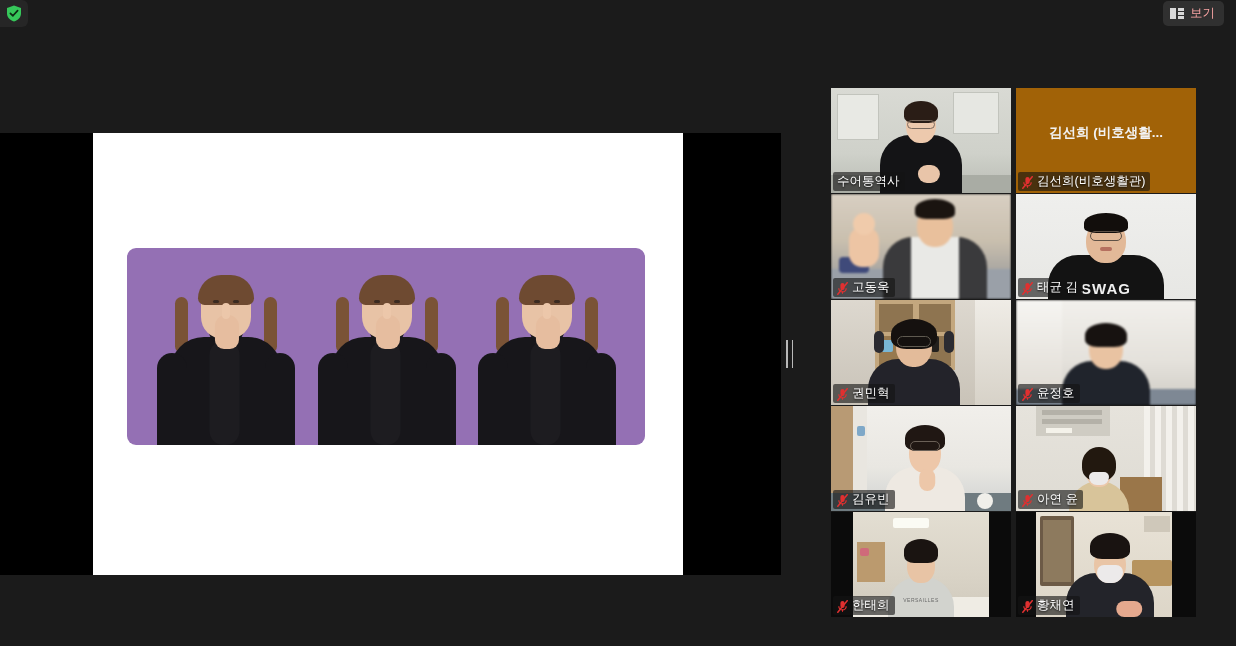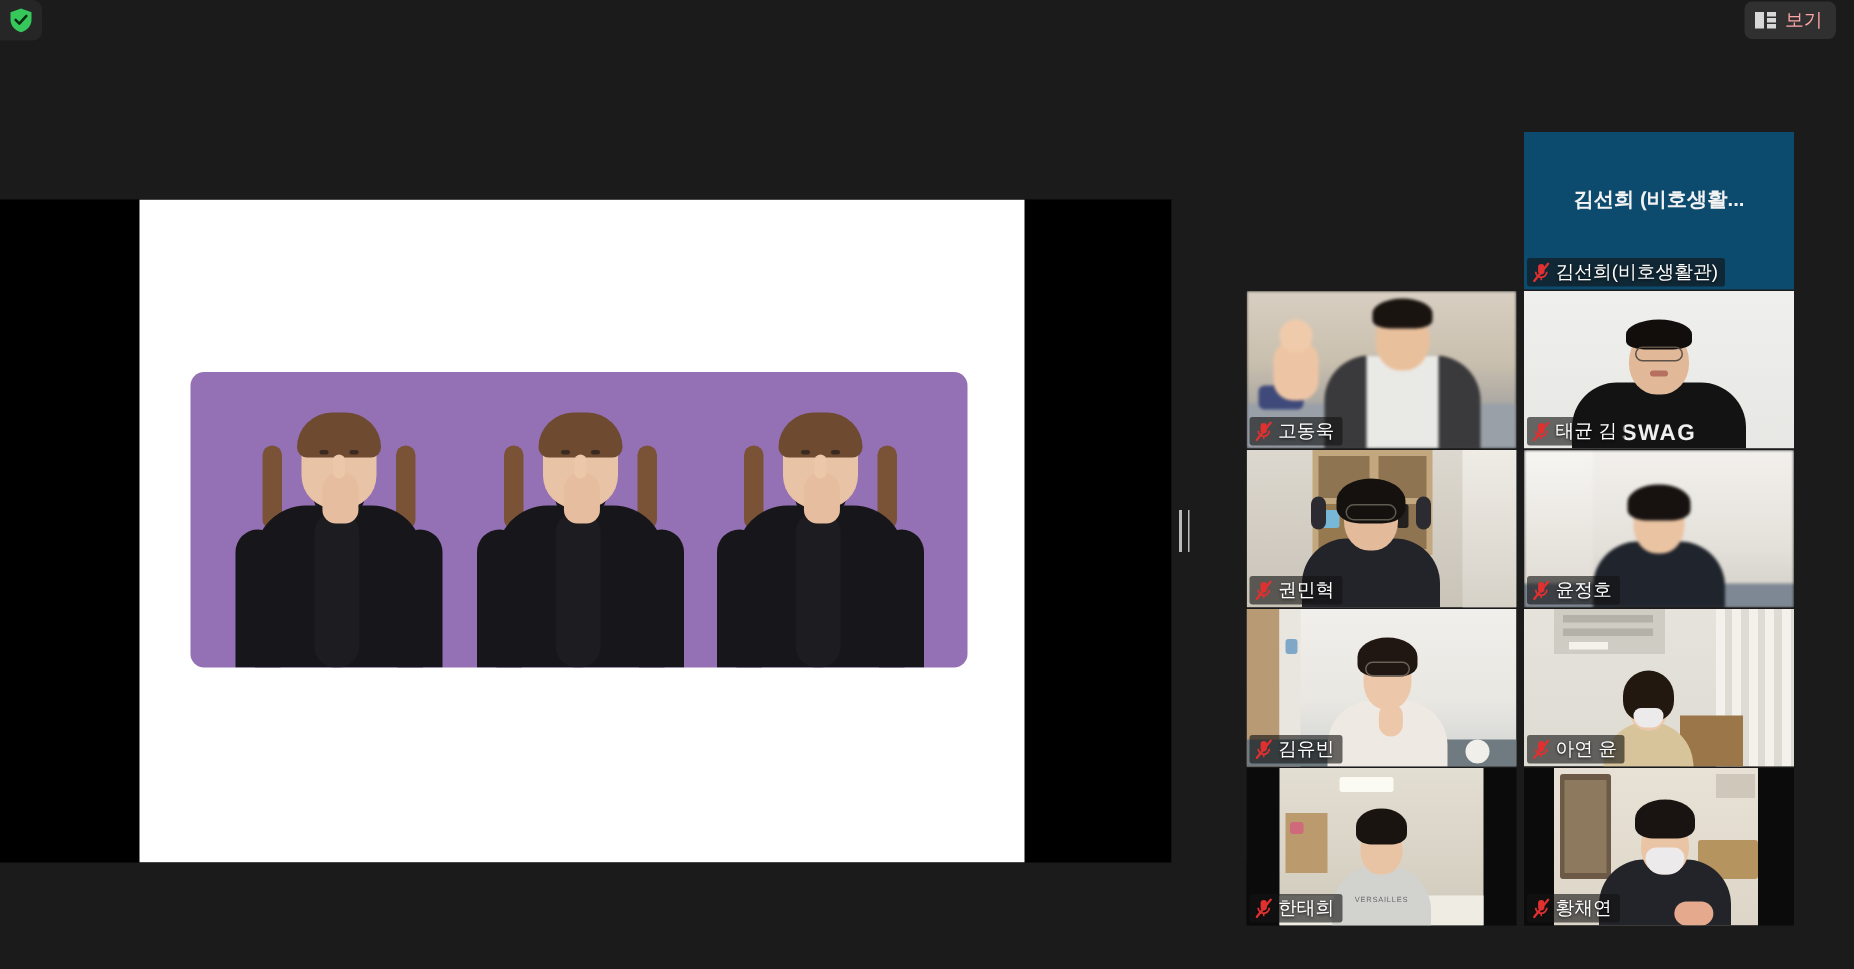--- a/index.html
+++ b/index.html
@@ -302,7 +302,7 @@
   .mute-icon { width: 11px; height: 13px; flex: none; display: block; }
 
   
-  .tile.nameonly { background: #0c4a6e; }
+  .tile.nameonly { background: #a16207; }
   .tile-bigname {
     position: absolute;
     left: 0; top: 0;

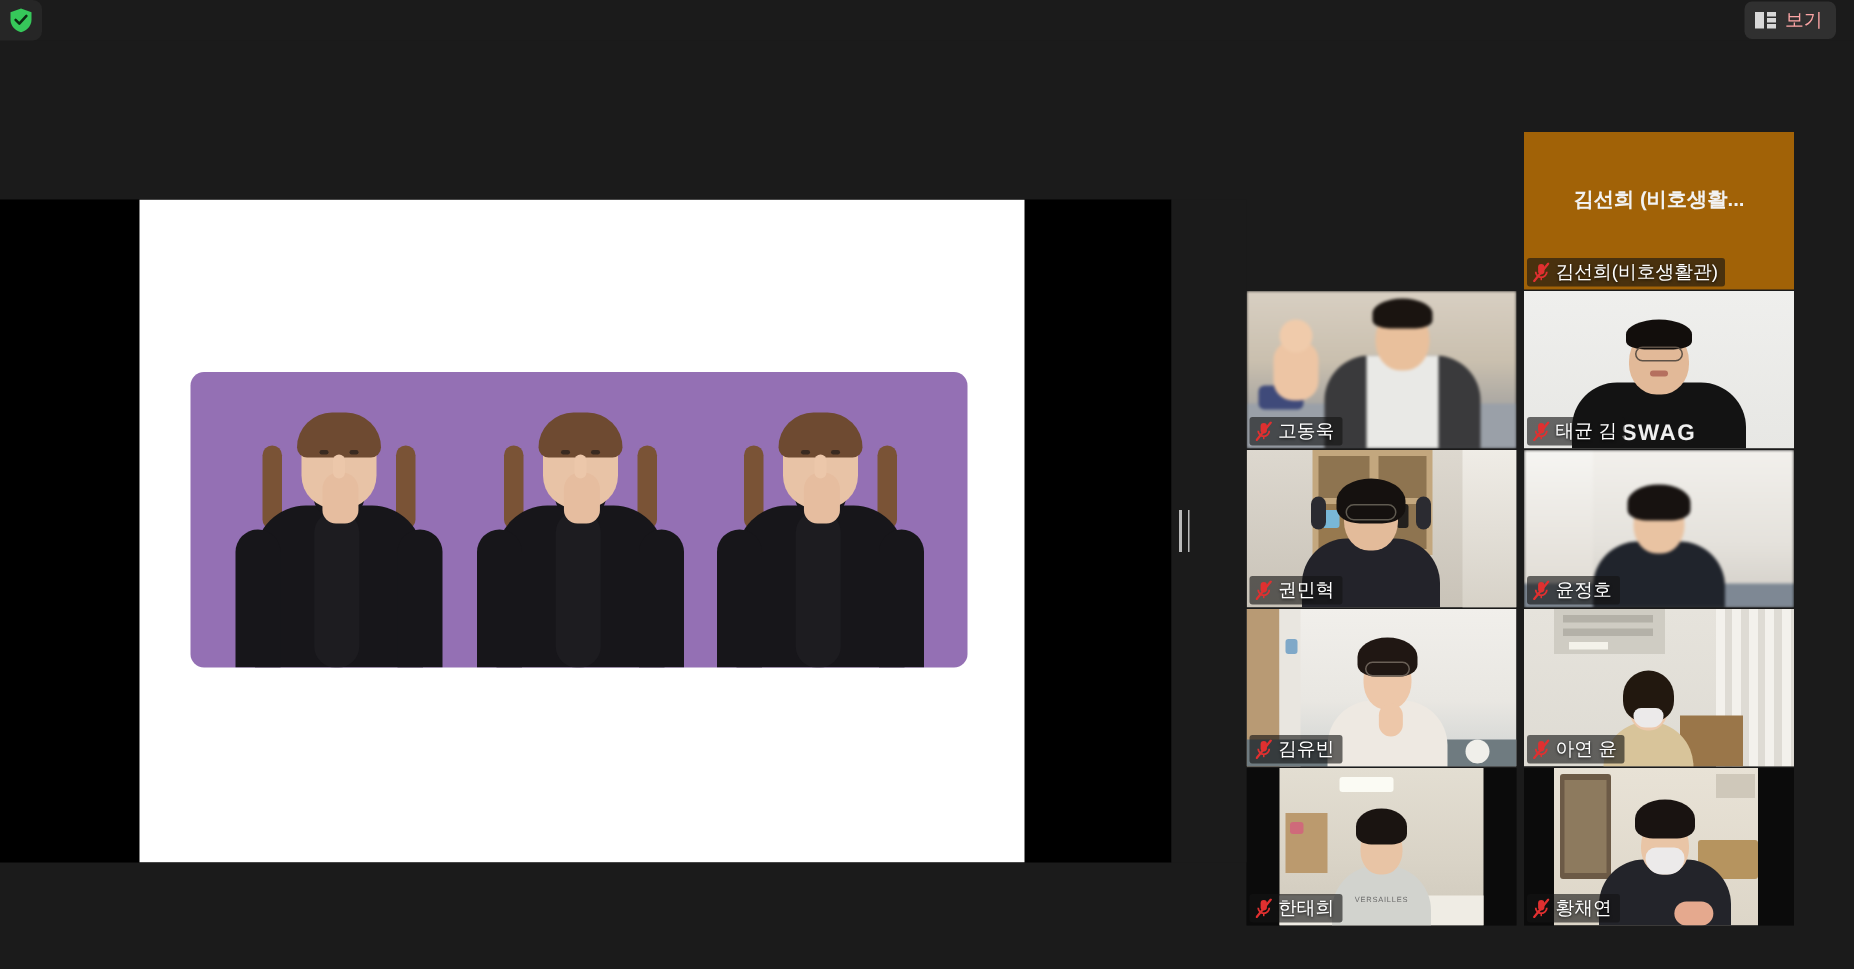--- a/index.html
+++ b/index.html
@@ -459,6 +459,26 @@
 
   <div class="strip-row" style="top:0px;">
 
+    <div class="tile left speaking">
+      <div class="tile-video">
+        <div class="scene">
+          <div class="sc-bg" style="background:linear-gradient(180deg,#d9dad4 0%,#cfd1ca 62%,#b9bcb4 100%);"></div>
+          <div style="position:absolute;left:6px;top:6px;width:40px;height:44px;background:#e8e9e4;border:1px solid #c2c4bd;"></div>
+          <div style="position:absolute;right:12px;top:4px;width:44px;height:40px;background:#e6e7e2;border:1px solid #c2c4bd;"></div>
+          <div style="position:absolute;left:0;bottom:0;width:180px;height:18px;background:#a9aca4;"></div>
+          <div class="sc-person" style="width:90px;height:72px;">
+            <span class="p-torso" style="width:82px;height:58px;background:#141416;"></span>
+            <span class="p-head" style="width:30px;height:36px;bottom:50px;background:#edc9ad;"></span>
+            <span class="p-hair" style="width:34px;height:22px;bottom:70px;background:#2a1d16;"></span>
+            <span style="position:absolute;left:50%;transform:translateX(-50%);bottom:64px;width:26px;height:7px;border:1.4px solid #7b6a5e;border-radius:7px;"></span>
+            <span style="position:absolute;left:50%;transform:translateX(-14%);bottom:10px;width:22px;height:18px;background:#e9c5a9;border-radius:9px;"></span>
+          </div>
+        </div>
+      </div>
+      <div class="tile-nameplate">
+        <span class="nm">수어통역사</span>
+      </div>
+    </div>
 
     <div class="tile right nameonly">
       <div class="tile-bigname">김선희 (비호생활...</div>

